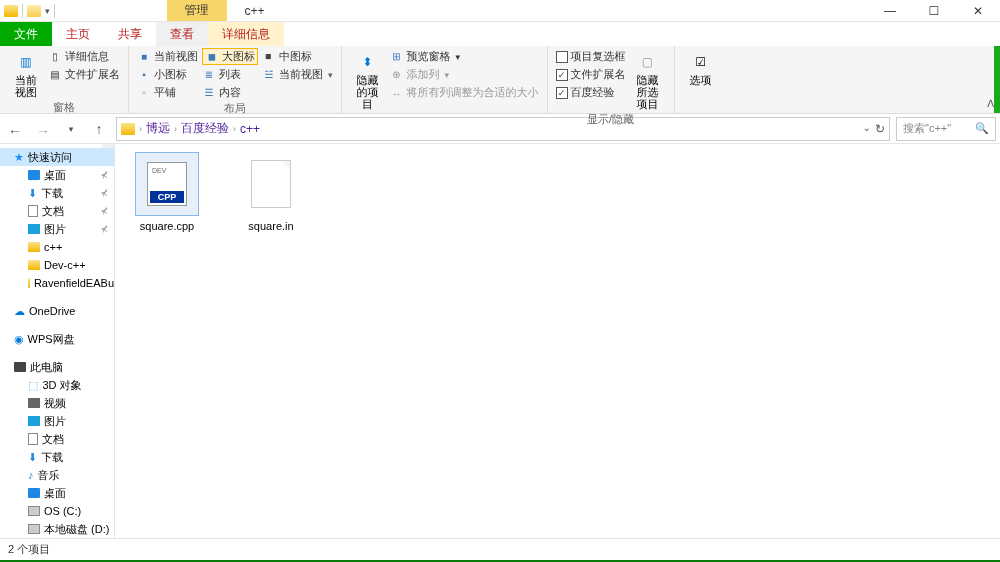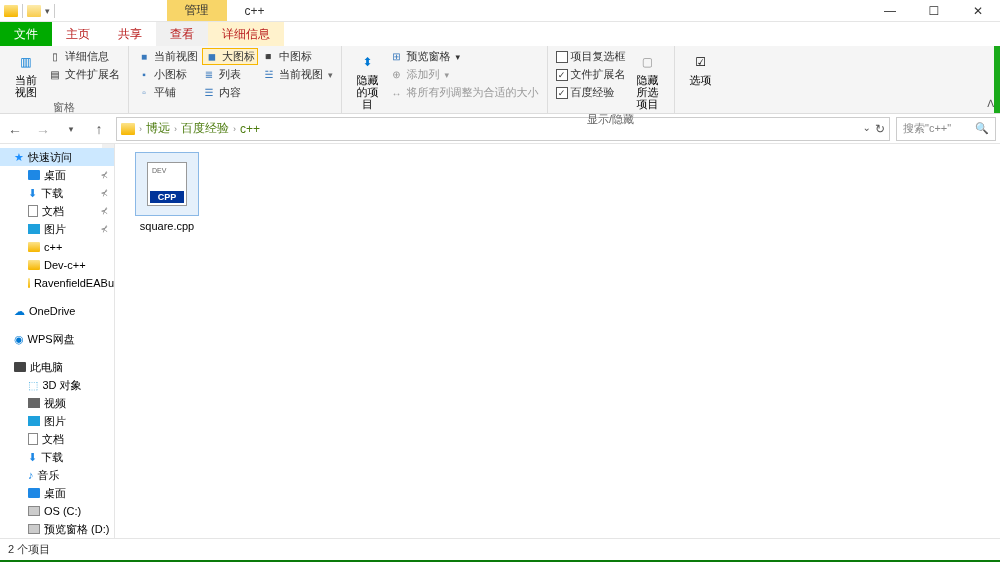--- a/index.html
+++ b/index.html
@@ -175,6 +175,7 @@
         <div class="small-item"></div>
       </div>
     </div>
+    <div class="label">布局</div>
   </div>
 
   <div class="group">

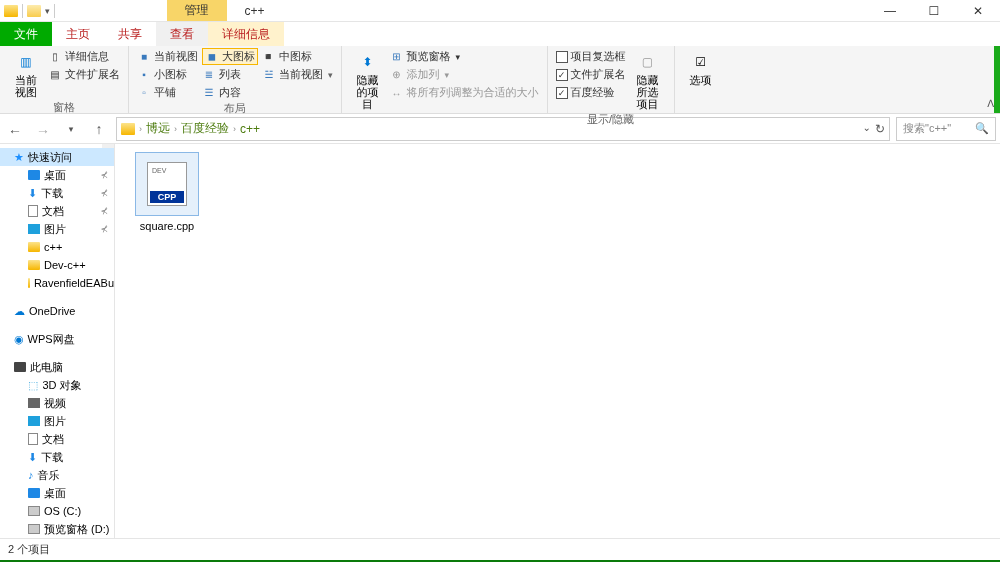--- a/index.html
+++ b/index.html
@@ -41,7 +41,7 @@
 .nav .crumb-box { flex: 1; height: 24px; border: 1px solid #ccc; display: flex; align-items: center; padding: 0 4px; gap: 4px; }
 .crumb-box .folder-ico { width: 14px; height: 12px; background: linear-gradient(#fce38a,#f6b600); border-radius: 1px; }
 .crumb-box .sep { color: #888; font-size: 9px; }
-.crumb-box .crumb { color: #4d7c0f; cursor: pointer; }
+.crumb-box .crumb { color: #4c1d95; cursor: pointer; }
 .crumb-box .right { margin-left: auto; display: flex; gap: 4px; color: #555; }
 .nav .search { width: 100px; height: 24px; border: 1px solid #ccc; display: flex; align-items: center; padding: 0 6px; color: #888; font-size: 11px; gap: 4px; }
 

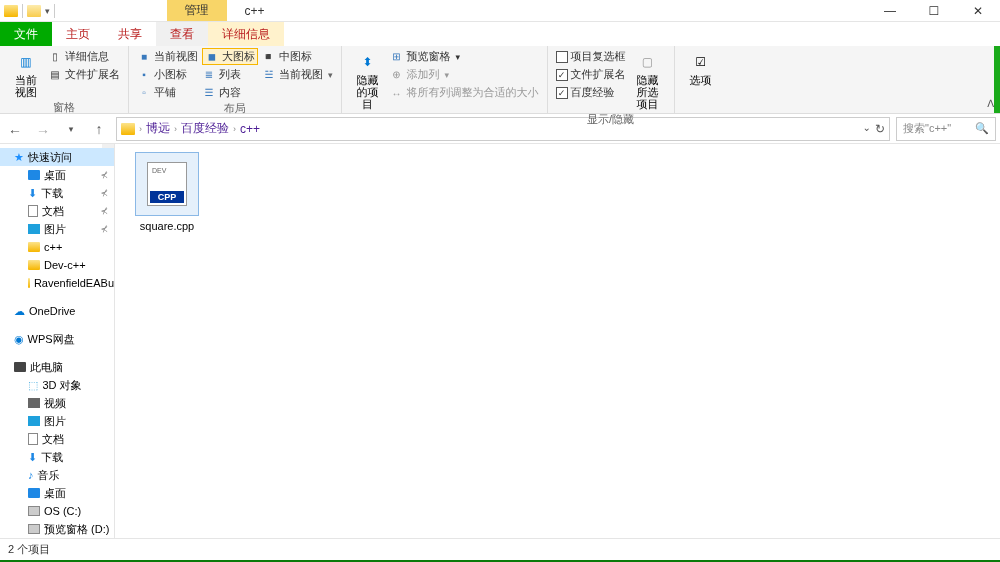--- a/index.html
+++ b/index.html
@@ -363,6 +363,12 @@
         </div>
       <div class="fname">square.cpp</div>
     </div>
+    <div class="file-item">
+      <div class="thumb">
+          <div class="blank-file"></div>
+        </div>
+      <div class="fname">square.in</div>
+    </div>
   </div>
 </div>
 

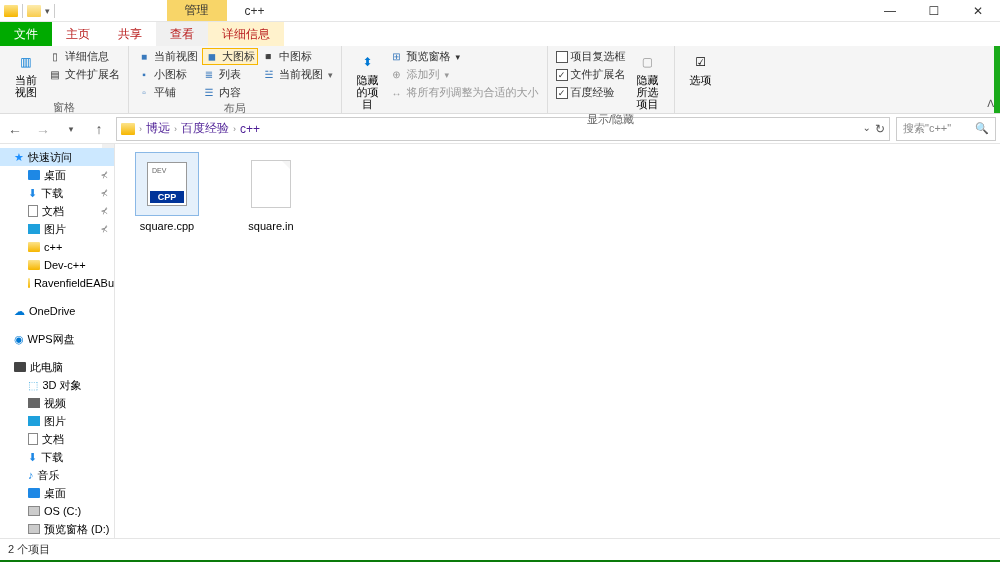--- a/index.html
+++ b/index.html
@@ -352,7 +352,7 @@
       </div>
     <div class="tree-item l2">
         <span class="ico-disk"></span>
-        <span>预览窗格 (D:)</span>
+        <span>本地磁盘 (D:)</span>
       </div>
   </div>
 

